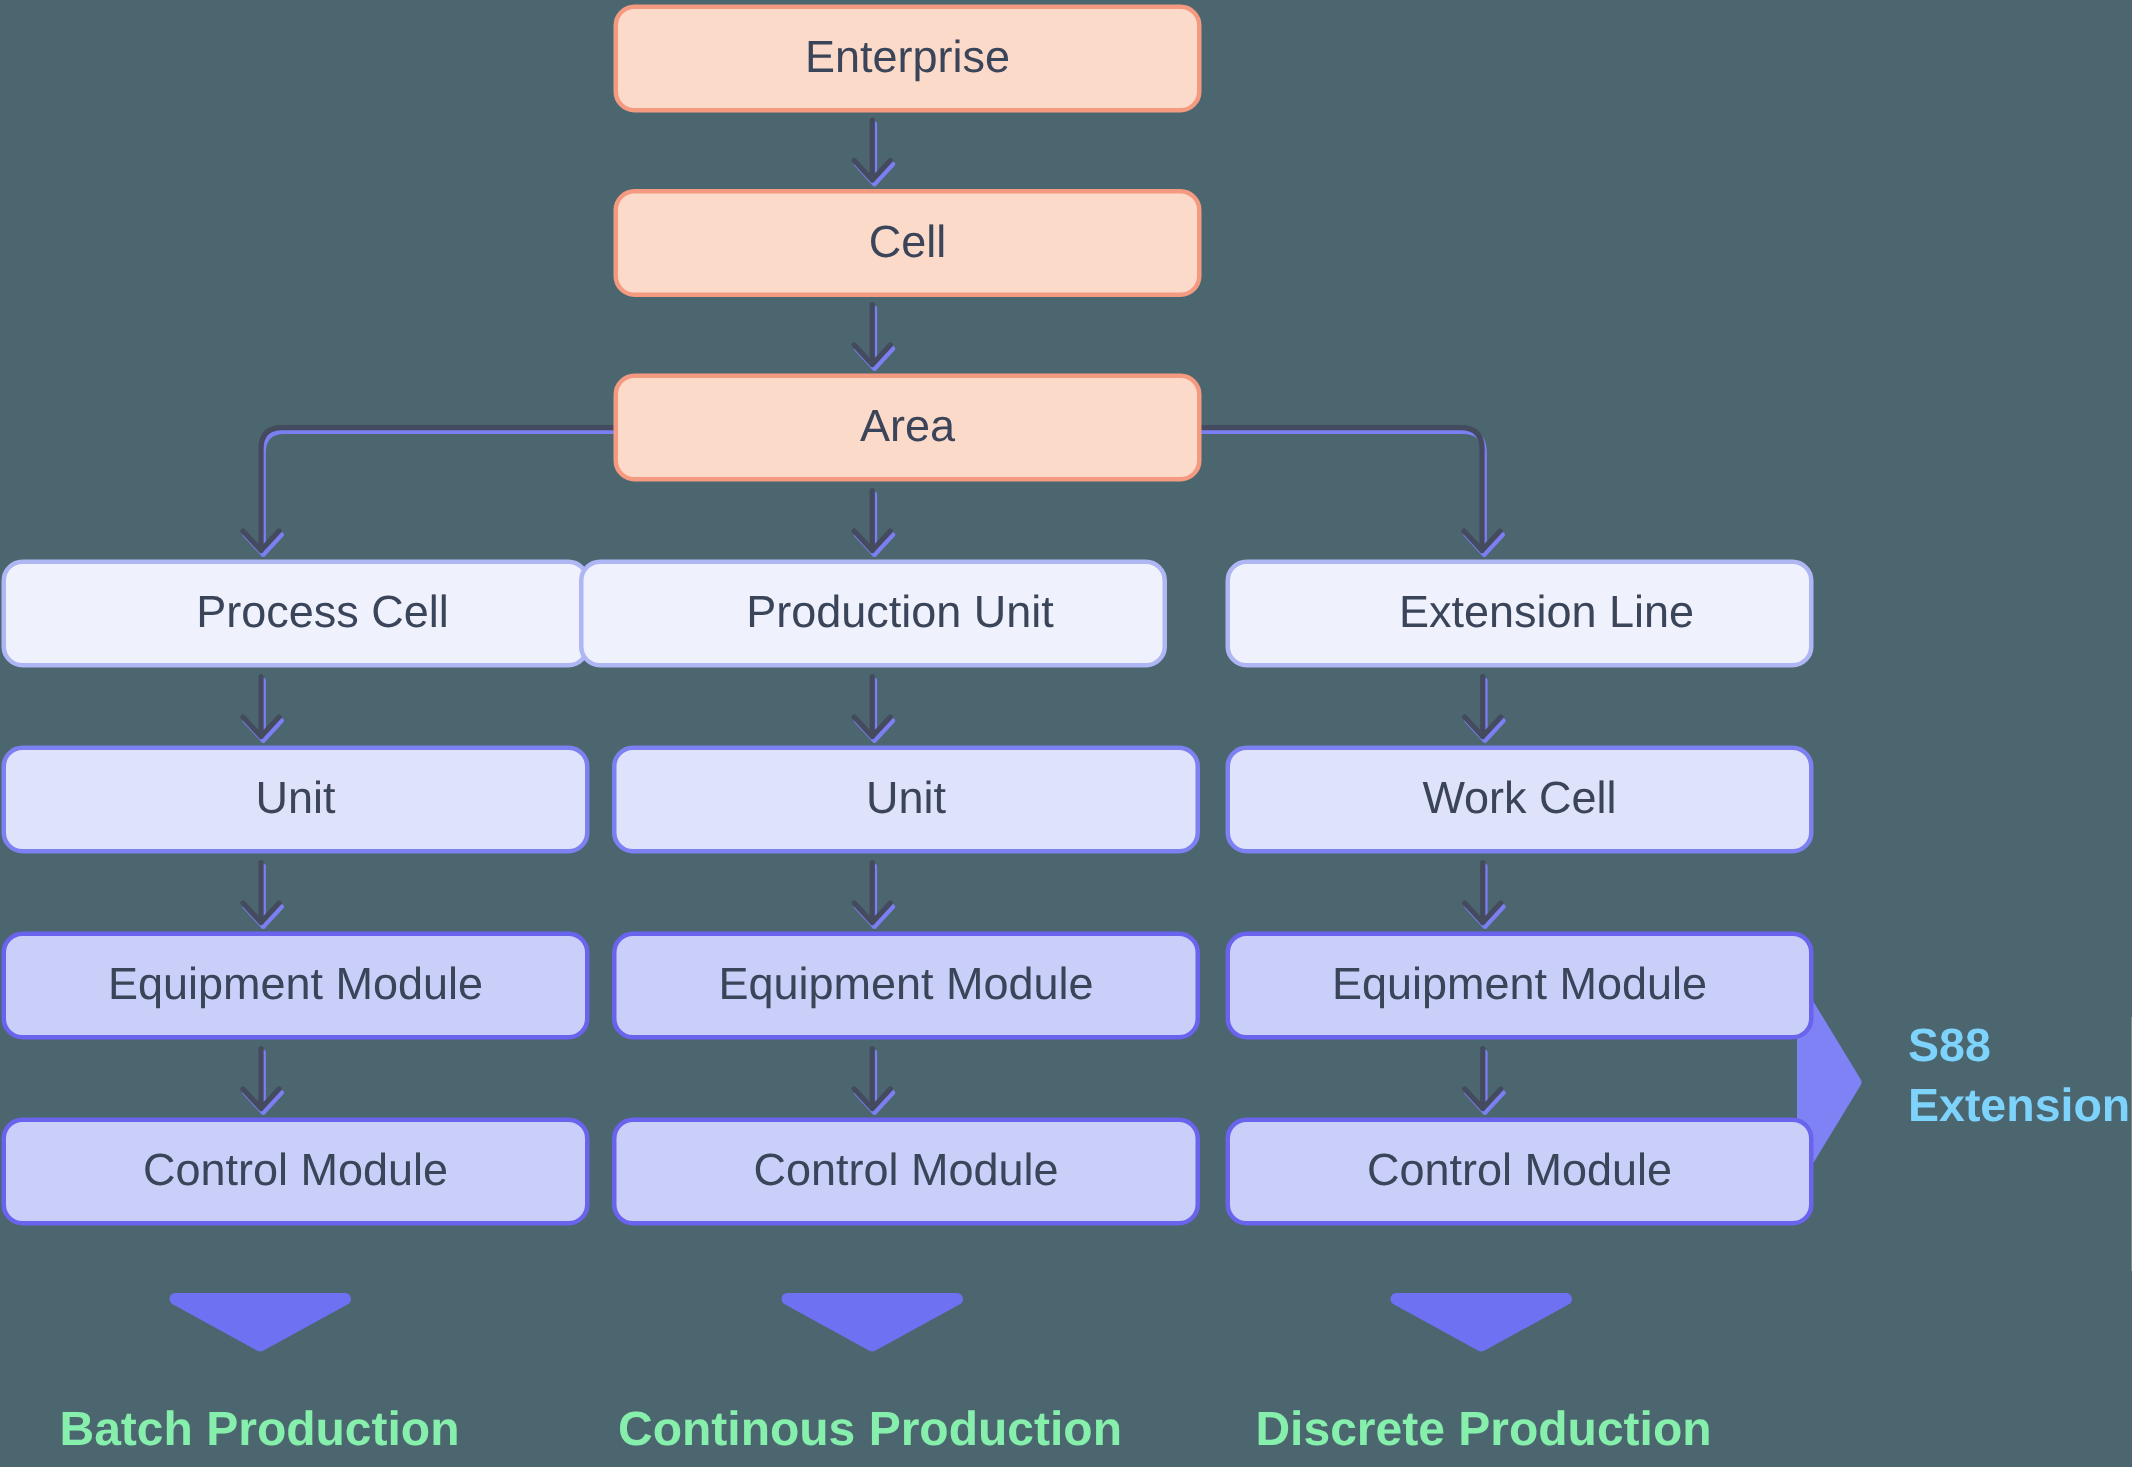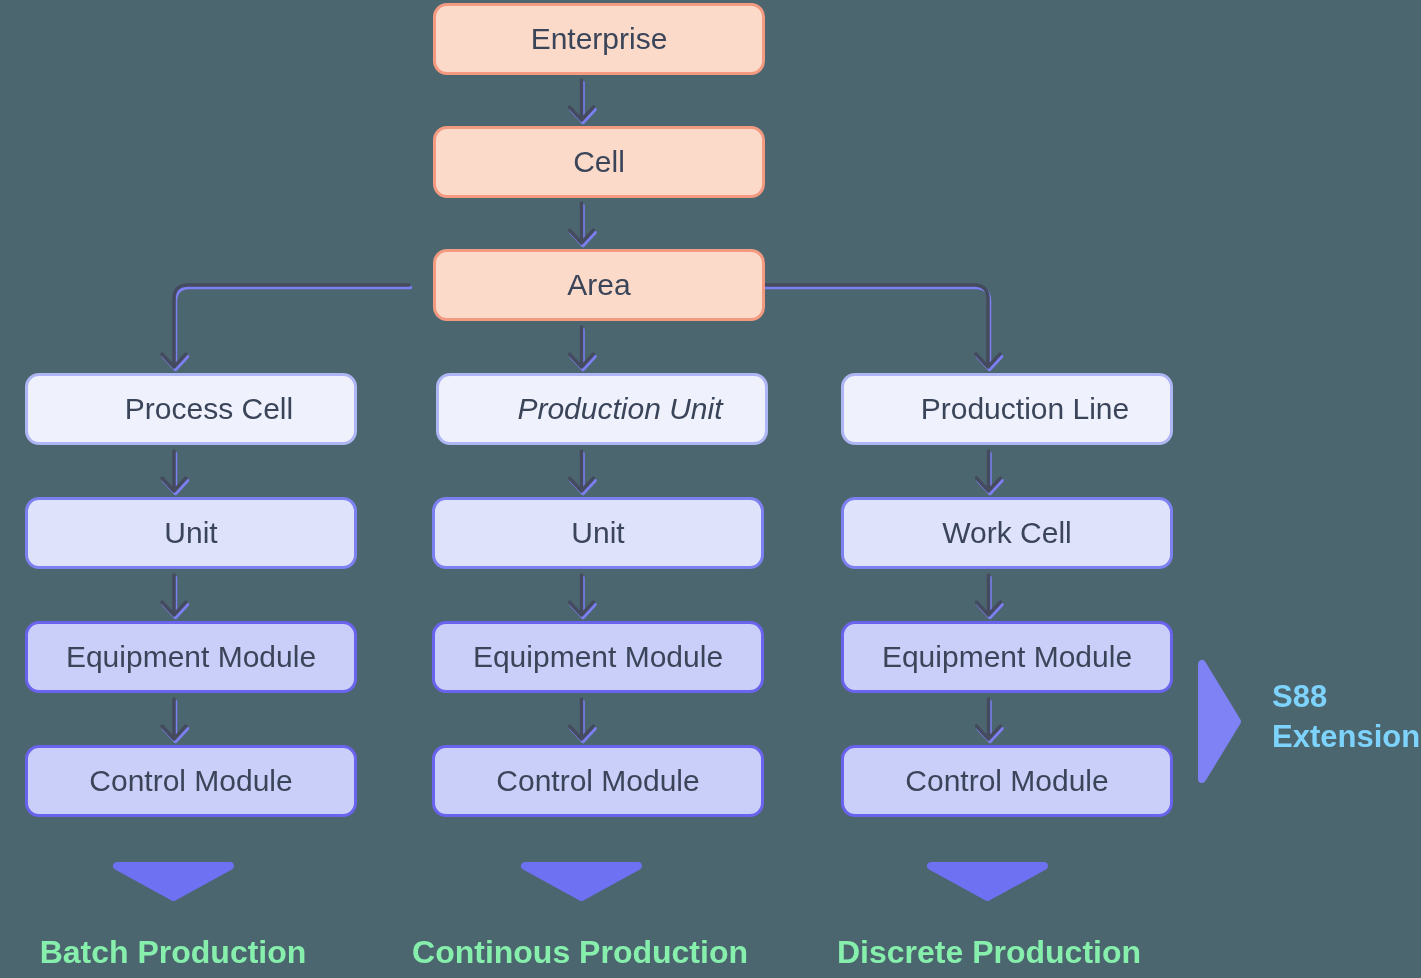--- a/index.html
+++ b/index.html
@@ -17,14 +17,13 @@
   .tri-side { fill:#7F82F4; stroke:#7F82F4; stroke-width:8; stroke-linejoin:round; }
   .bx {
     position:absolute;
-    width:332px; height:72px;
+    width:392px; height:72px;
     box-sizing:border-box;
     border:3.5px solid;
     border-radius:14px;
     display:flex; align-items:center; justify-content:center;
     font-size:30px; color:#3B4559;
     white-space:nowrap;
-    margin-left:24px;
   }
   .orange { background:#FCDACA; border-color:#F49A80; }
   .r1 { background:#EFF2FD; border-color:#AEB6F3;padding-left:36px; }

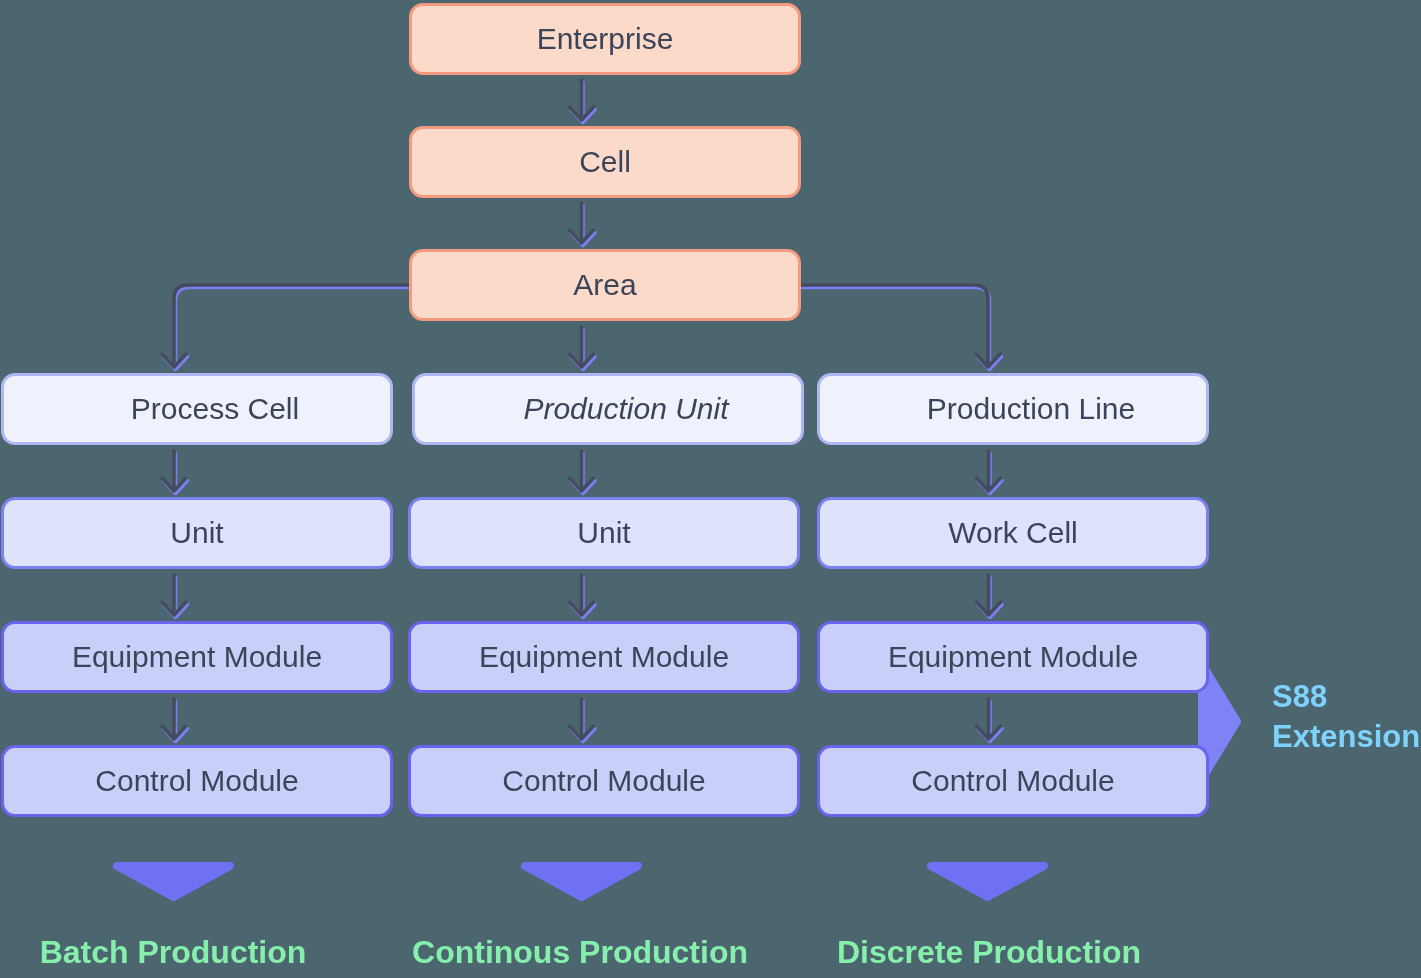--- a/index.html
+++ b/index.html
@@ -96,7 +96,7 @@
   <div class="bx r3" style="left:1px; top:621px;">Equipment Module</div>
   <div class="bx r3" style="left:1px; top:745px;">Control Module</div>
 
-  <div class="bx r1" style="left:412px; top:373px;font-style:italic;">Production Unit</div>
+  <div class="bx r1" style="left:386px; top:373px;">Production Unit</div>
   <div class="bx r2" style="left:408px; top:497px;">Unit</div>
   <div class="bx r3" style="left:408px; top:621px;">Equipment Module</div>
   <div class="bx r3" style="left:408px; top:745px;">Control Module</div>

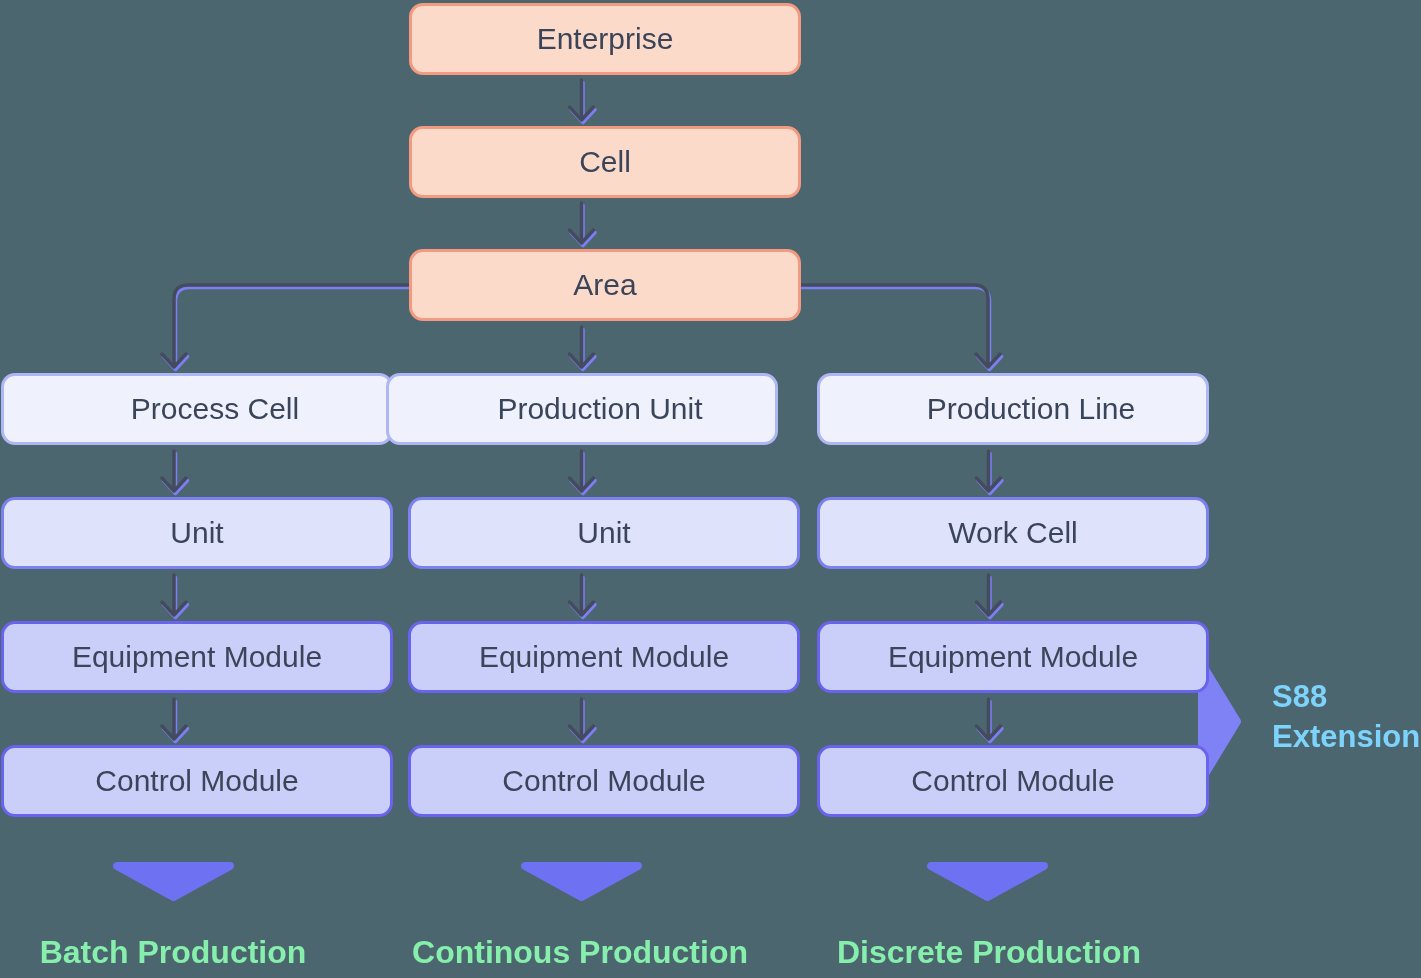--- a/index.html
+++ b/index.html
@@ -101,7 +101,7 @@
   <div class="bx r3" style="left:408px; top:621px;">Equipment Module</div>
   <div class="bx r3" style="left:408px; top:745px;">Control Module</div>
 
-  <div class="bx r1" style="left:817px; top:373px;">Production Line</div>
+  <div class="bx r1" style="left:817px; top:373px;">Extension Line</div>
   <div class="bx r2" style="left:817px; top:497px;">Work Cell</div>
   <div class="bx r3" style="left:817px; top:621px;">Equipment Module</div>
   <div class="bx r3" style="left:817px; top:745px;">Control Module</div>

